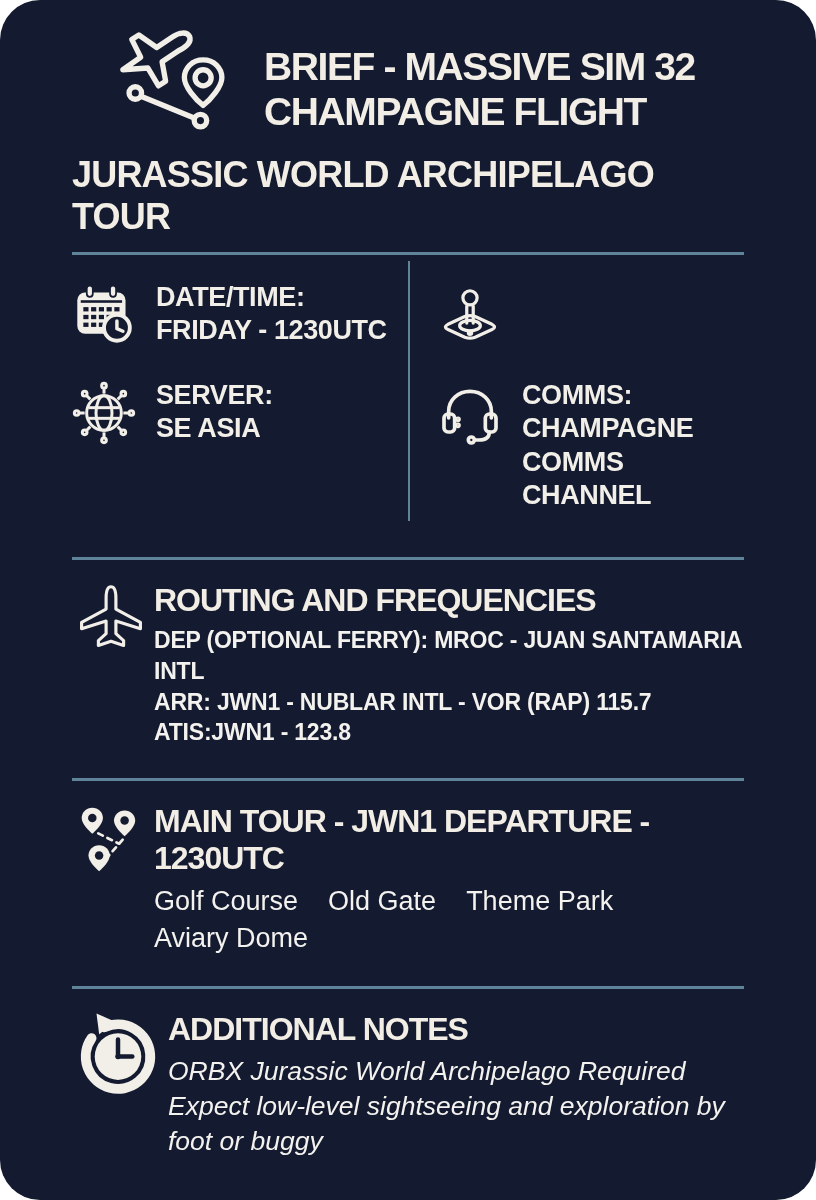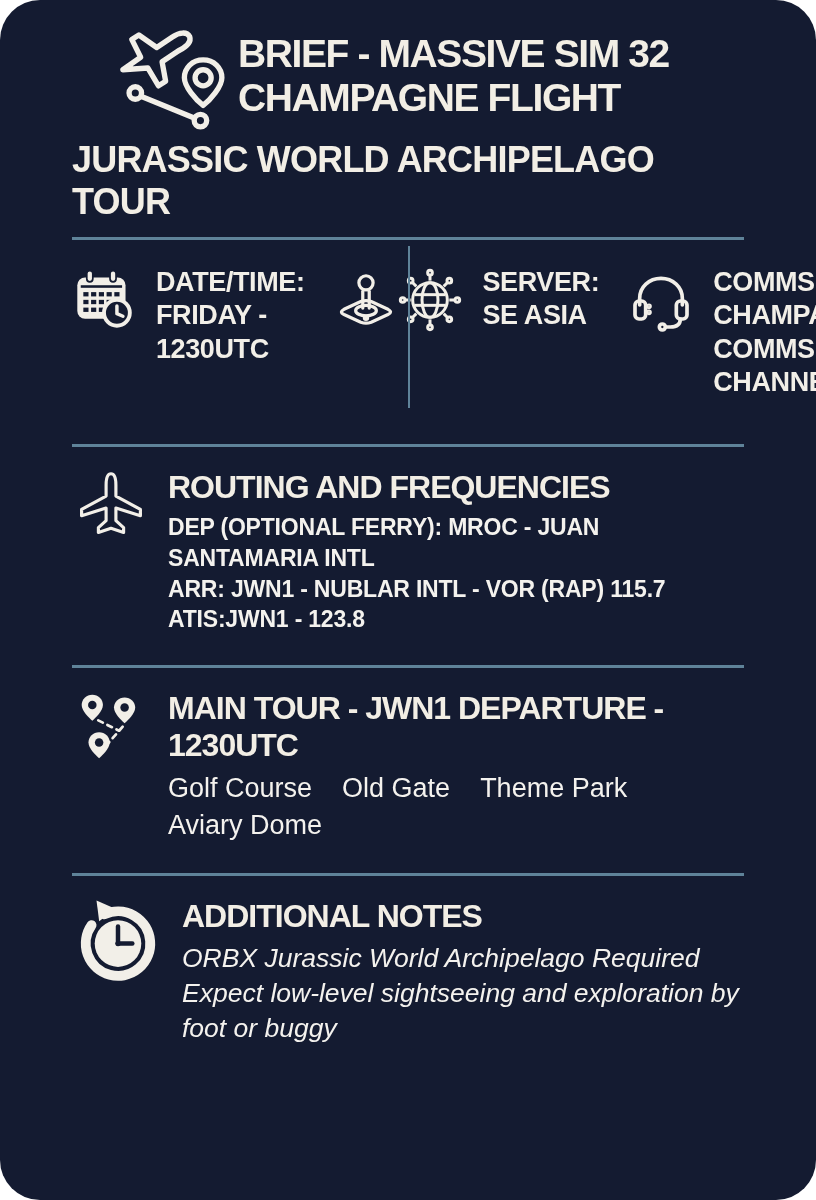--- a/index.html
+++ b/index.html
@@ -15,7 +15,7 @@
     font-family:"Liberation Sans", sans-serif;
     color:#f2efe8;
   }
-  .header{display:flex;align-items:center;gap:4px;margin:18px 0 0 36px;}
+  .header{display:flex;align-items:flex-end;gap:30px;margin:18px 0 0 36px;}
   .header .icon-wrap{flex-shrink:0;width:126px;display:flex;justify-content:center;}
   .titles{font-size:39px;font-weight:700;line-height:1.14;letter-spacing:-1.4px;color:#f2eee5;}
   .subtitle{font-size:36px;font-weight:700;letter-spacing:-0.8px;color:#f2eee5;margin-top:5px;}

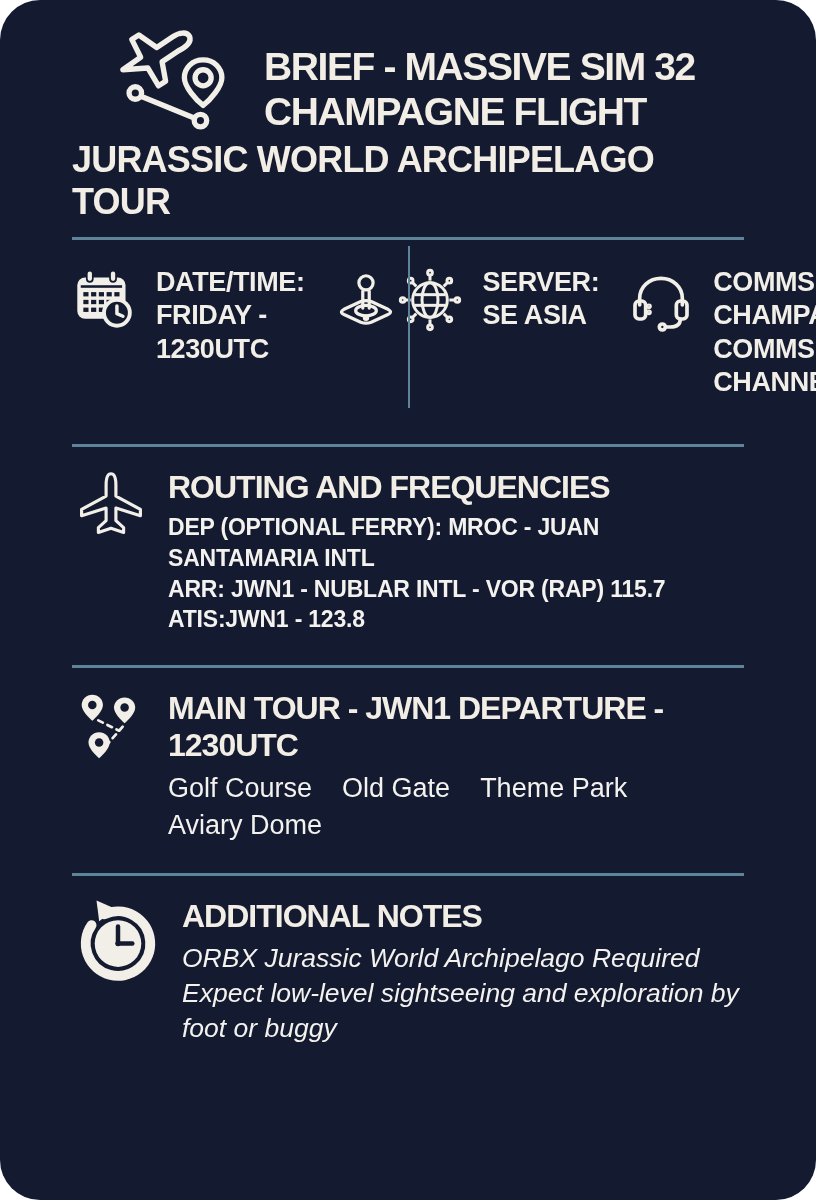--- a/index.html
+++ b/index.html
@@ -18,7 +18,7 @@
   .header{display:flex;align-items:flex-end;gap:30px;margin:18px 0 0 36px;}
   .header .icon-wrap{flex-shrink:0;width:126px;display:flex;justify-content:center;}
   .titles{font-size:39px;font-weight:700;line-height:1.14;letter-spacing:-1.4px;color:#f2eee5;}
-  .subtitle{font-size:36px;font-weight:700;letter-spacing:-0.8px;color:#f2eee5;margin-top:5px;}
+  .subtitle{font-size:36px;font-weight:700;letter-spacing:-0.8px;color:#f2eee5;margin-top:20px;}
   .divider{border:none;border-top:3px solid #5f8399;margin:14px 0 0;}
   .info-grid{position:relative;display:grid;grid-template-columns:1fr 1fr 1fr 1fr;padding:26px 0 0;}
   .info-grid::before{content:"";position:absolute;left:50%;top:6px;bottom:22px;width:2px;background:#5f8399;}

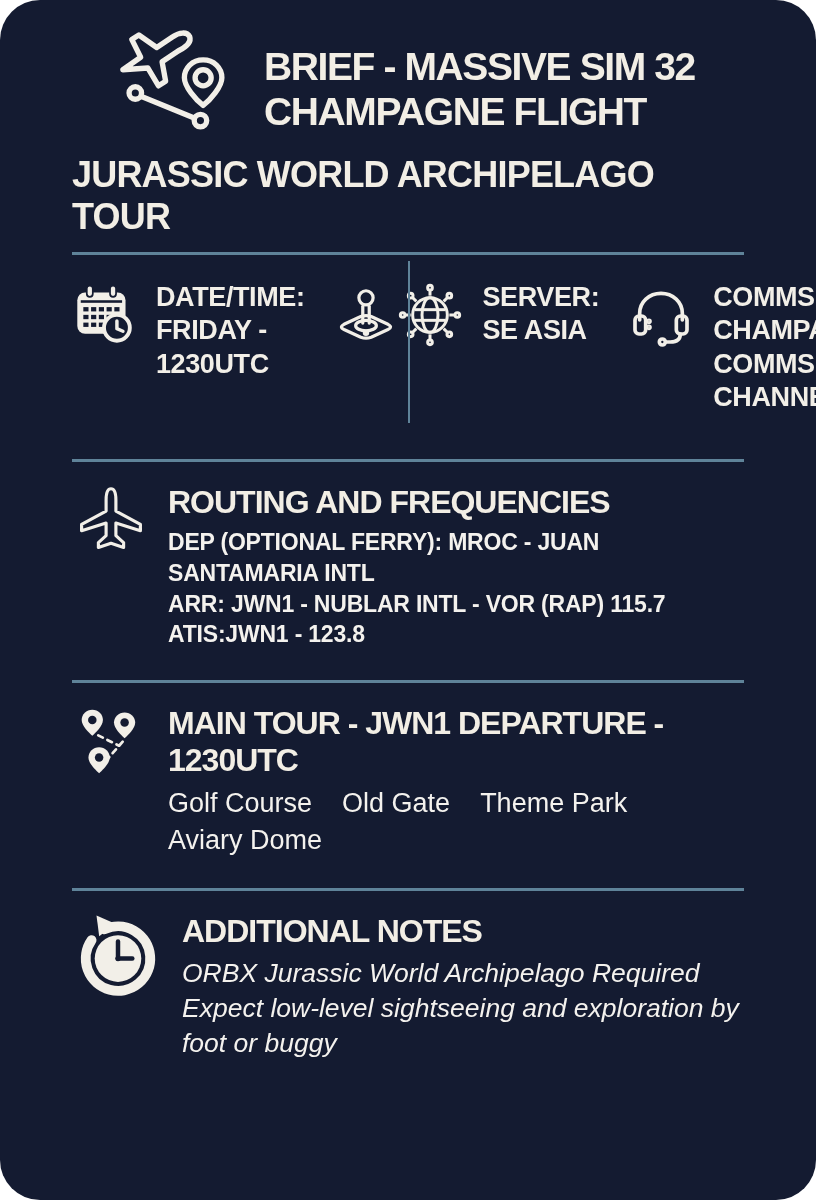--- a/index.html
+++ b/index.html
@@ -20,7 +20,7 @@
   .titles{font-size:39px;font-weight:700;line-height:1.14;letter-spacing:-1.4px;color:#f2eee5;}
   .subtitle{font-size:36px;font-weight:700;letter-spacing:-0.8px;color:#f2eee5;margin-top:20px;}
   .divider{border:none;border-top:3px solid #5f8399;margin:14px 0 0;}
-  .info-grid{position:relative;display:grid;grid-template-columns:1fr 1fr 1fr 1fr;padding:26px 0 0;}
+  .info-grid{position:relative;display:grid;grid-template-columns:1fr 1fr;padding:26px 0 0;}
   .info-grid::before{content:"";position:absolute;left:50%;top:6px;bottom:22px;width:2px;background:#5f8399;}
   .info-cell{display:flex;gap:20px;margin-bottom:30px;min-height:68px;align-items:flex-start;}
   .info-cell.right{padding-left:30px;}

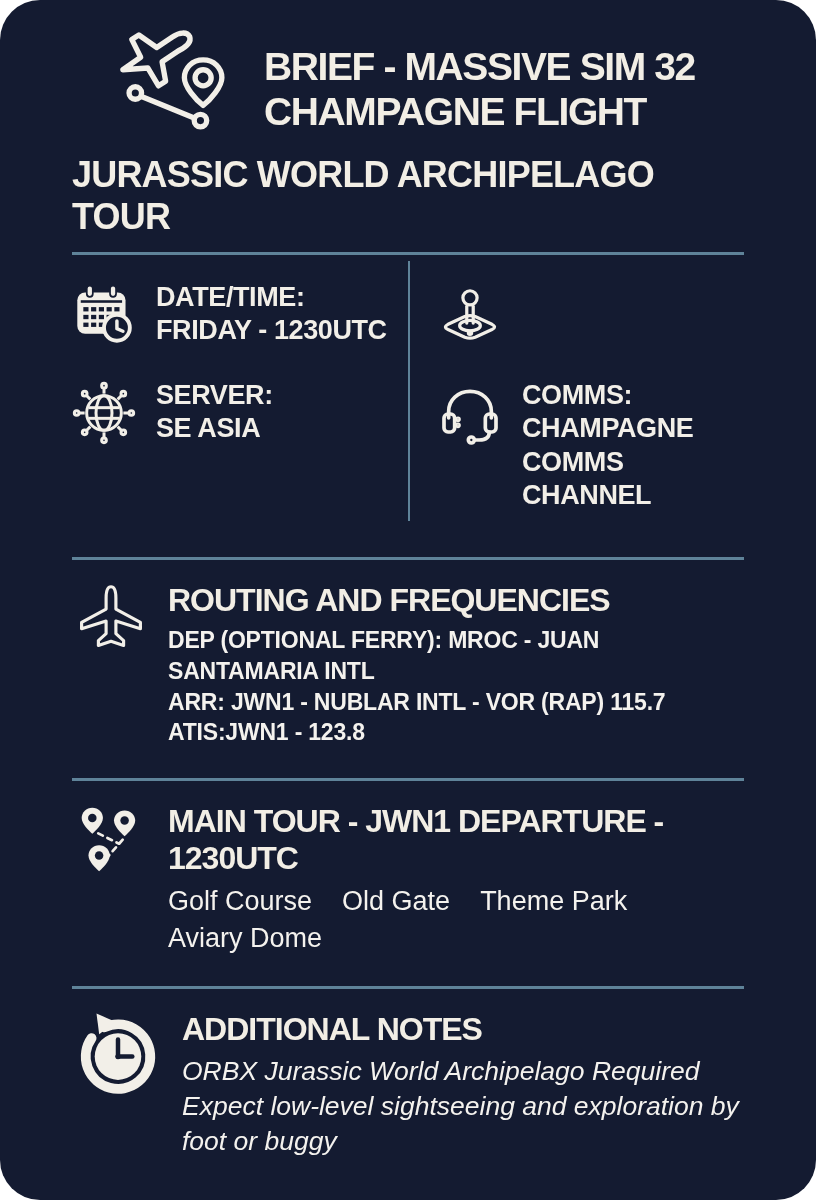--- a/index.html
+++ b/index.html
@@ -26,7 +26,7 @@
   .info-cell.right{padding-left:30px;}
   .info-icon{width:64px;flex-shrink:0;display:flex;justify-content:center;align-items:flex-start;}
   .info-text{font-size:27px;font-weight:700;letter-spacing:-0.4px;line-height:1.24;max-width:250px;}
-  .section{display:flex;gap:18px;padding:20px 0 16px;}
+  .section{display:flex;gap:4px;padding:20px 0 16px;}
   .section .sec-icon{flex-shrink:0;display:flex;justify-content:center;}
   .sec-heading{font-size:32px;font-weight:700;letter-spacing:-1px;margin:2px 0 6px;color:#f2eee5;}
   .sec-line{font-size:23px;font-weight:600;letter-spacing:-0.2px;line-height:1.34;color:#f4f2ee;}

